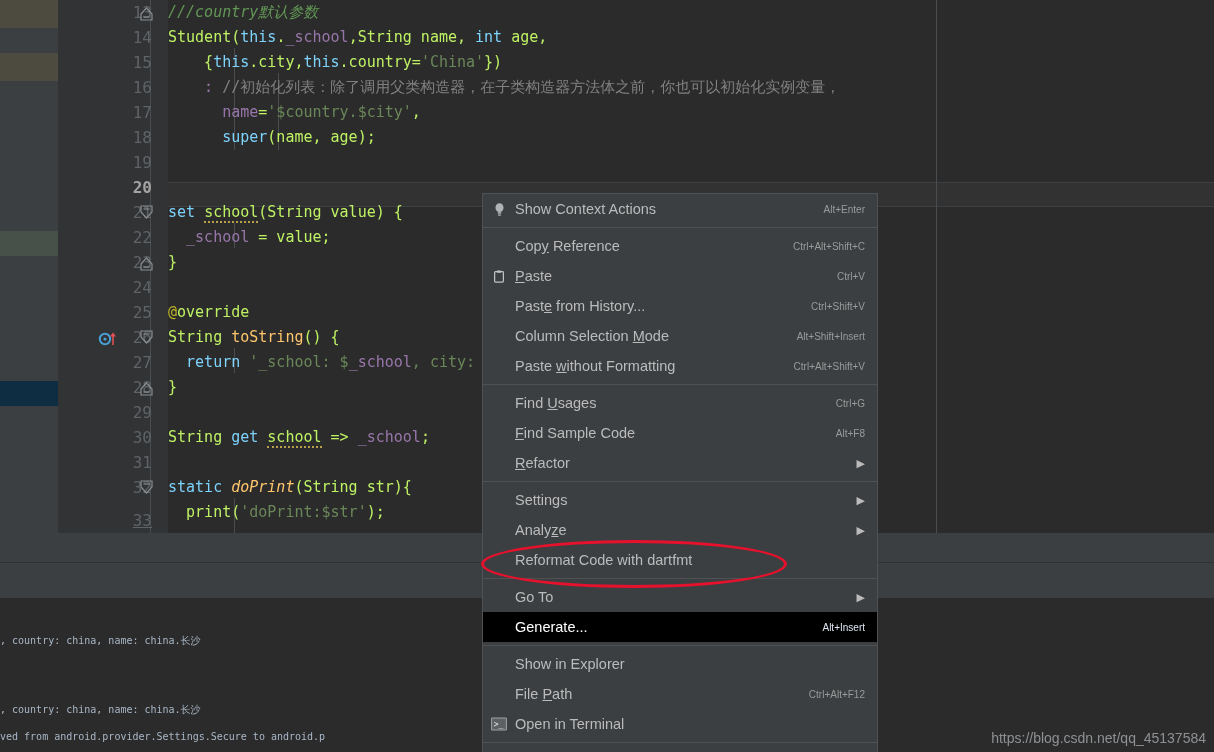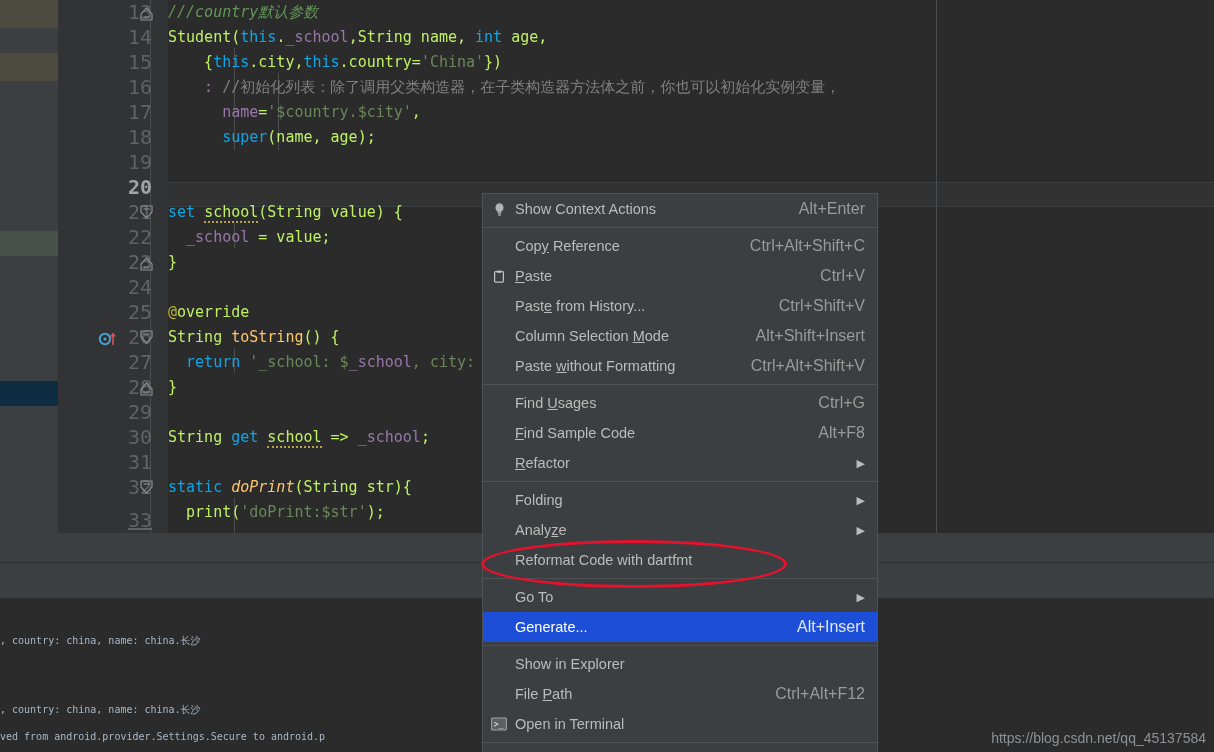--- a/index.html
+++ b/index.html
@@ -14,7 +14,7 @@
   .editor{position:absolute;left:58px;top:0;width:1156px;height:533px;background:#2b2b2b;}
   .gutter{position:absolute;left:0;top:0;width:110px;height:533px;background:#313335;}
   .ln{position:absolute;right:60px;width:40px;text-align:right;
-      font-family:"DejaVu Sans Mono",monospace;font-size:20px;color:#606366;height:25px;line-height:25px;}
+      font-family:"DejaVu Sans Mono",monospace;font-size:16px;color:#606366;height:25px;line-height:25px;}
   .ln.cur{color:#a4a3a3;font-weight:bold;}
   .gicon{position:absolute;left:82px;width:16px;height:25px;}
   .runmark{position:absolute;left:40px;width:26px;height:25px;}

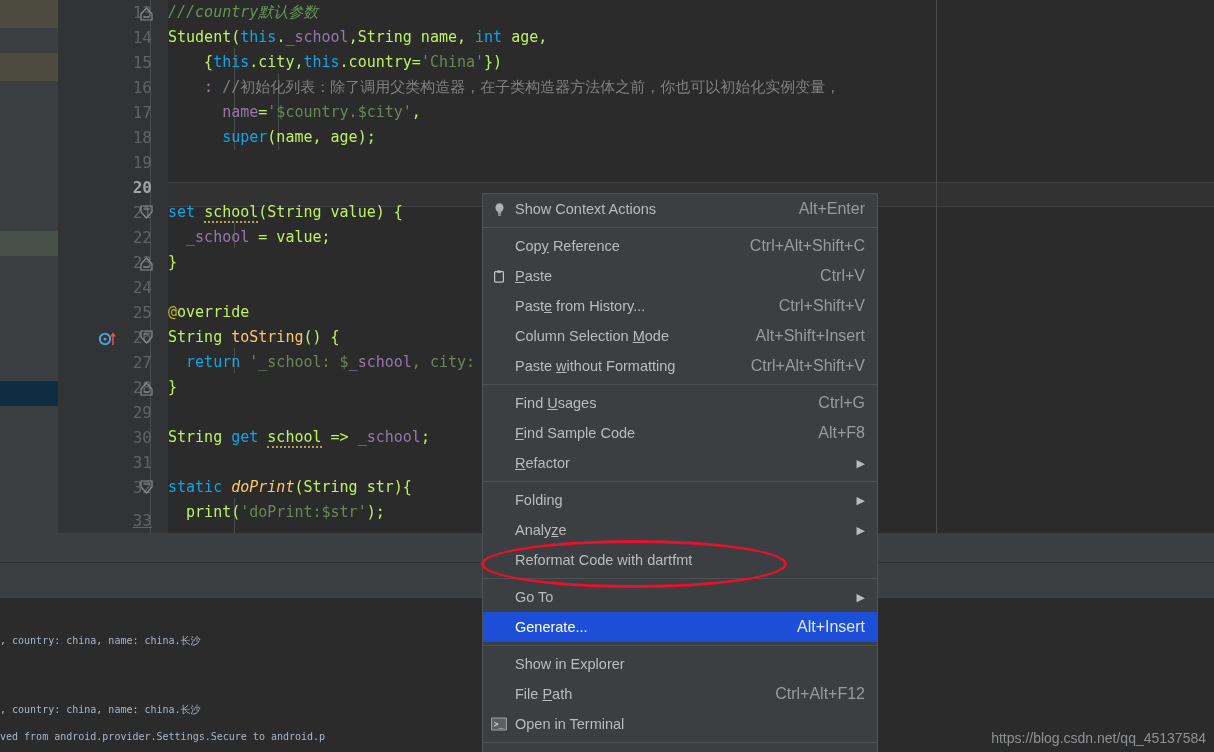--- a/index.html
+++ b/index.html
@@ -28,7 +28,7 @@
   .rightmargin{position:absolute;left:768px;top:0;width:1px;height:533px;background:#4a4d4f;}
 
   
-  .t-kw{color:#0ea5e9;}
+  .t-kw{color:#7dd3fc;}
   .t-str{color:#6a8759;}
   .t-cmt{color:#808080;}
   .t-doc{color:#629755;font-style:italic;}

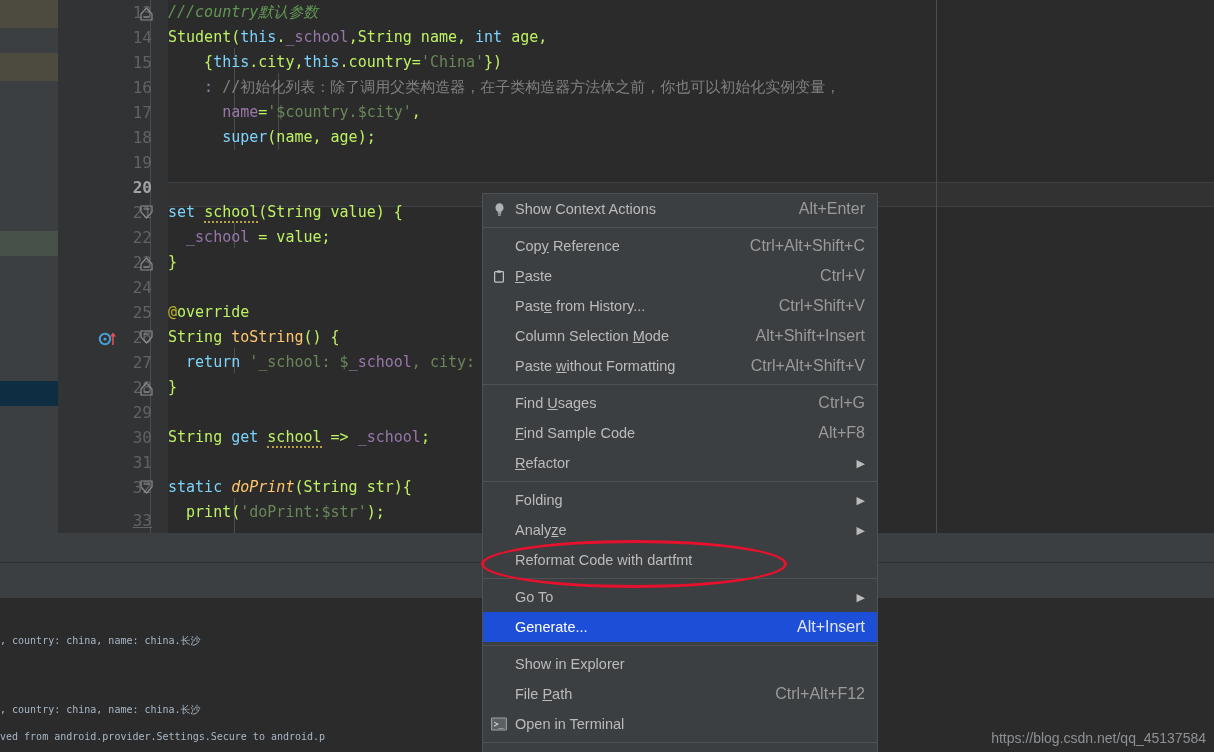--- a/index.html
+++ b/index.html
@@ -57,7 +57,7 @@
   .mi.sel{background:#1d4ed8;color:#ffffff;}
   .mi .ic{width:32px;min-width:32px;display:flex;align-items:center;justify-content:center;}
   .mi .lb{flex:1;white-space:nowrap;}
-  .mi .sc{color:#9a9a9a;padding-right:12px;font-size:16px;white-space:nowrap;}
+  .mi .sc{color:#9a9a9a;padding-right:12px;font-size:10px;white-space:nowrap;}
   .mi.sel .sc{color:#dfe6f2;}
   .mi .arw{padding-right:12px;color:#bbbbbb;font-size:11px;}
   .sep{height:1px;background:#4f5254;margin:3px 0;}

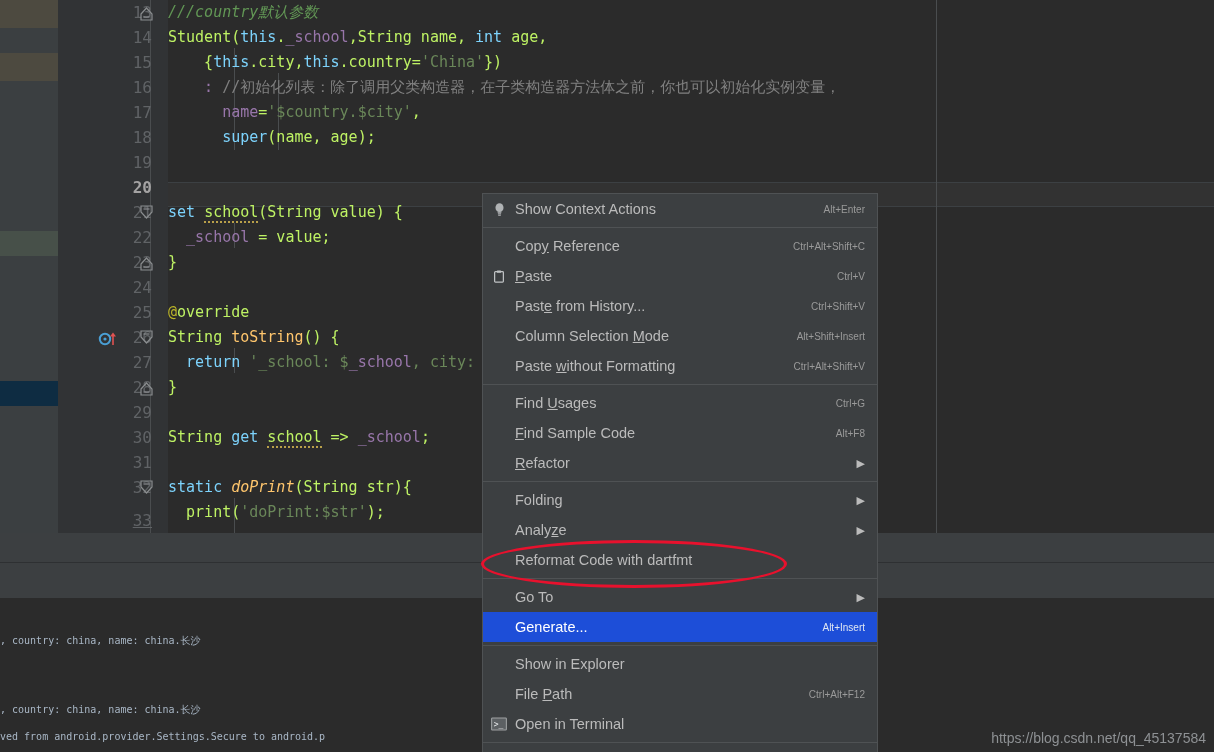--- a/index.html
+++ b/index.html
@@ -264,7 +264,7 @@
       <div class="sep"></div>
       <div class="mi">
         <span class="ic"></span>
-        <span class="lb">Folding</span>
+        <span class="lb">Settings</span>
         <span class="arw">▶</span>
       </div>
       <div class="mi">

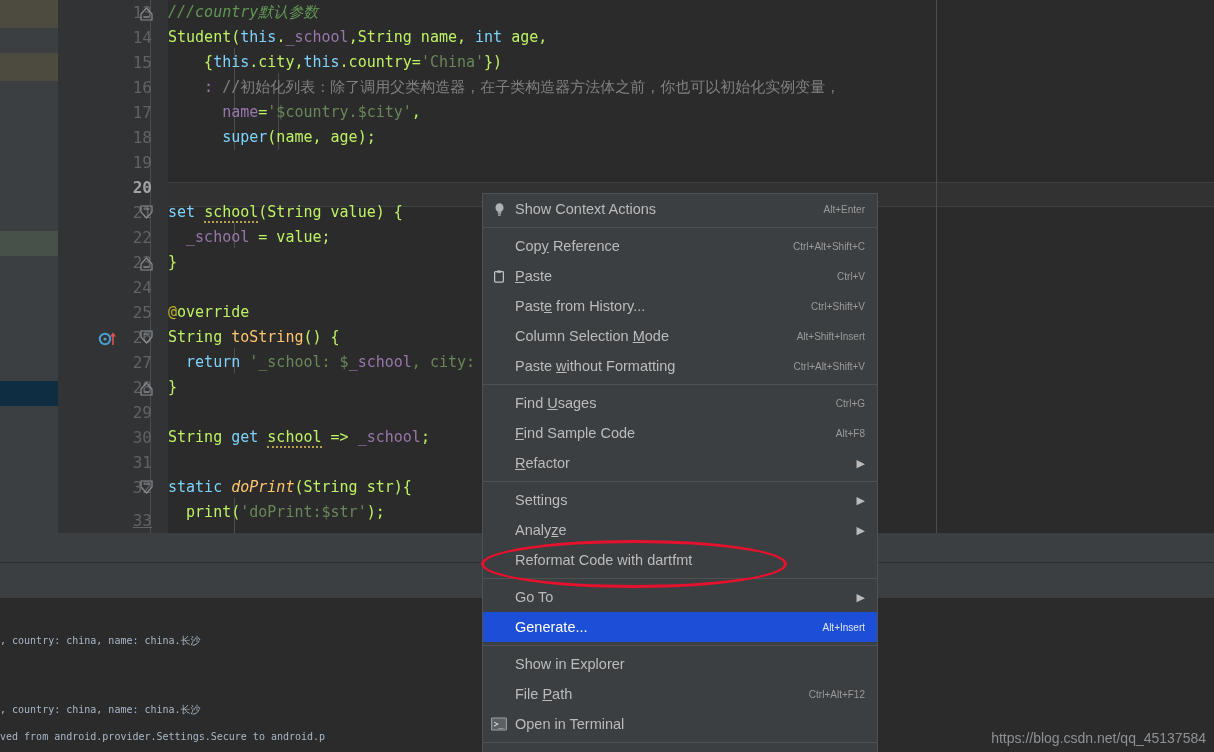--- a/index.html
+++ b/index.html
@@ -54,7 +54,7 @@
            border:1px solid #4f5254;box-sizing:border-box;}
   .mi{position:relative;height:30px;display:flex;align-items:center;
       font-size:14.5px;color:#bbbbbb;}
-  .mi.sel{background:#1d4ed8;color:#ffffff;}
+  .mi.sel{background:#000000;color:#ffffff;}
   .mi .ic{width:32px;min-width:32px;display:flex;align-items:center;justify-content:center;}
   .mi .lb{flex:1;white-space:nowrap;}
   .mi .sc{color:#9a9a9a;padding-right:12px;font-size:10px;white-space:nowrap;}

